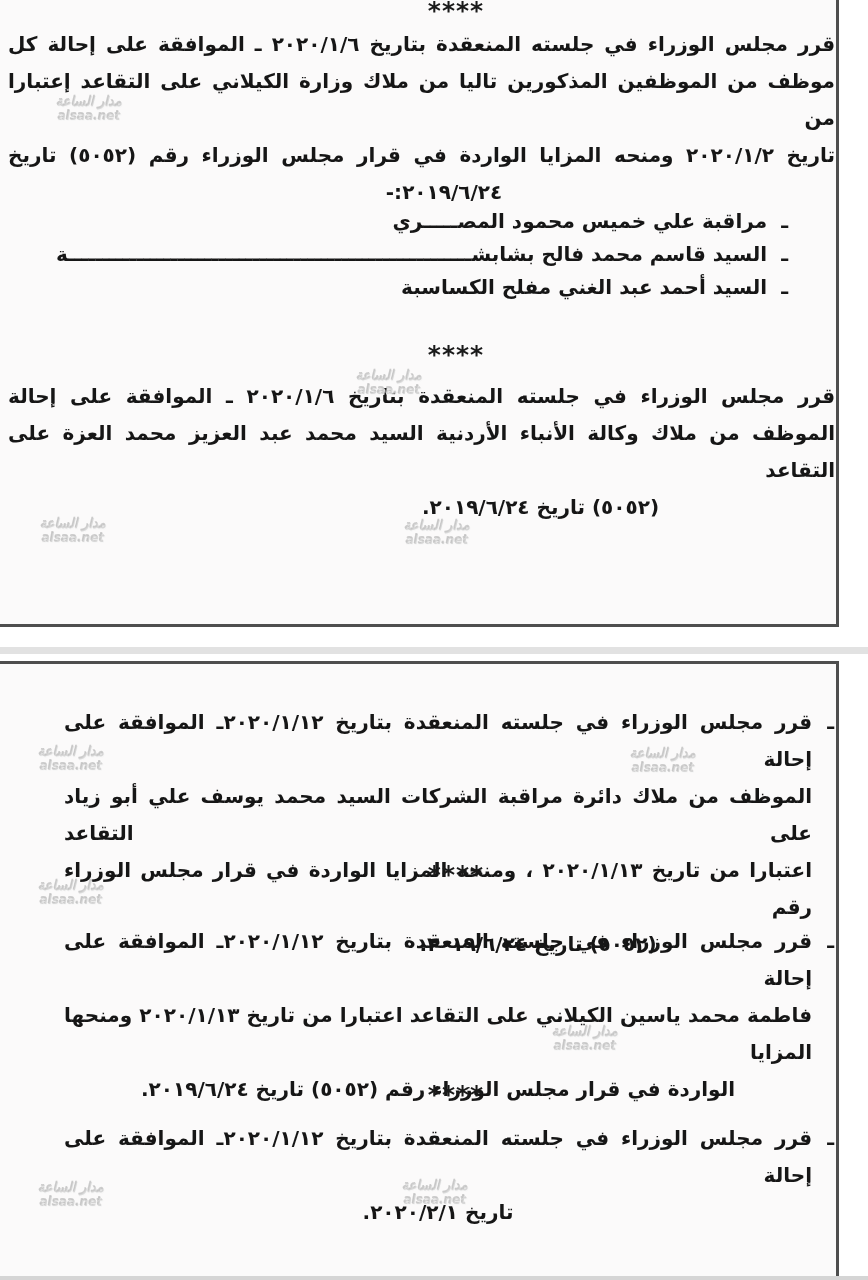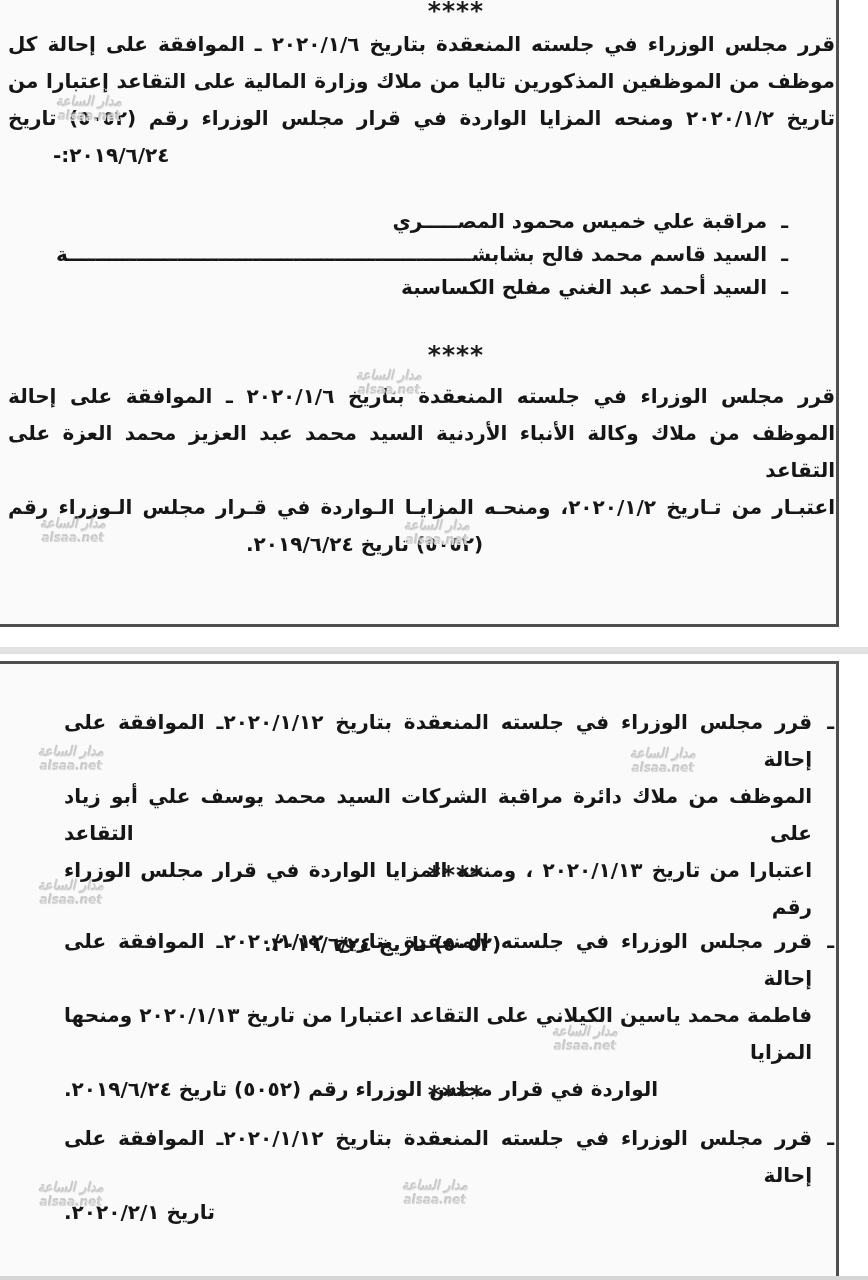--- a/index.html
+++ b/index.html
@@ -56,7 +56,7 @@
 
     <div class="para para-full" style="top:26px;">
       <div class="jline">قرر مجلس الوزراء في جلسته المنعقدة بتاريخ ٢٠٢٠/١/٦ ـ الموافقة على إحالة كل</div>
-      <div class="jline">موظف من الموظفين المذكورين تاليا من ملاك وزارة المالية على التقاعد إعتبارا من</div>
+      <div class="jline">موظف من الموظفين المذكورين تاليا من ملاك وزارة الكيلاني على التقاعد إعتبارا من</div>
       <div class="jline">تاريخ ٢٠٢٠/١/٢ ومنحه المزايا الواردة في قرار مجلس الوزراء رقم (٥٠٥٢) تاريخ</div>
       <div class="endline" style="padding-left:45px;">٢٠١٩/٦/٢٤:-</div>
     </div>

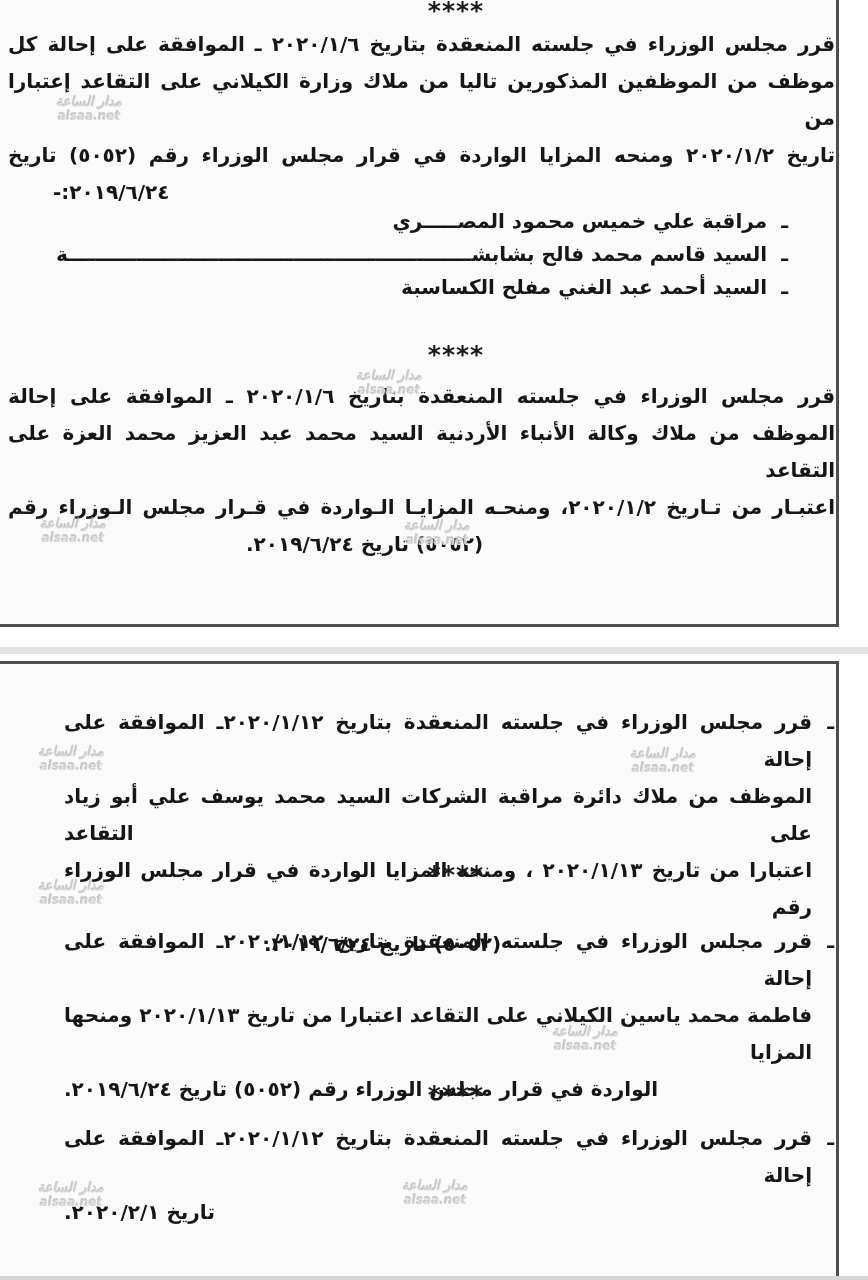--- a/index.html
+++ b/index.html
@@ -27,7 +27,7 @@
   .para-full{left:8px;right:1px;}
   .para-b2{left:64px;right:24px;}
   .jline{text-align:justify;text-align-last:justify;white-space:normal;}
-  .endline{text-align:left;}
+  .endline{text-align:center;}
   .hang-dash{position:absolute;right:-22px;top:0;line-height:37px;}
 
   .names{

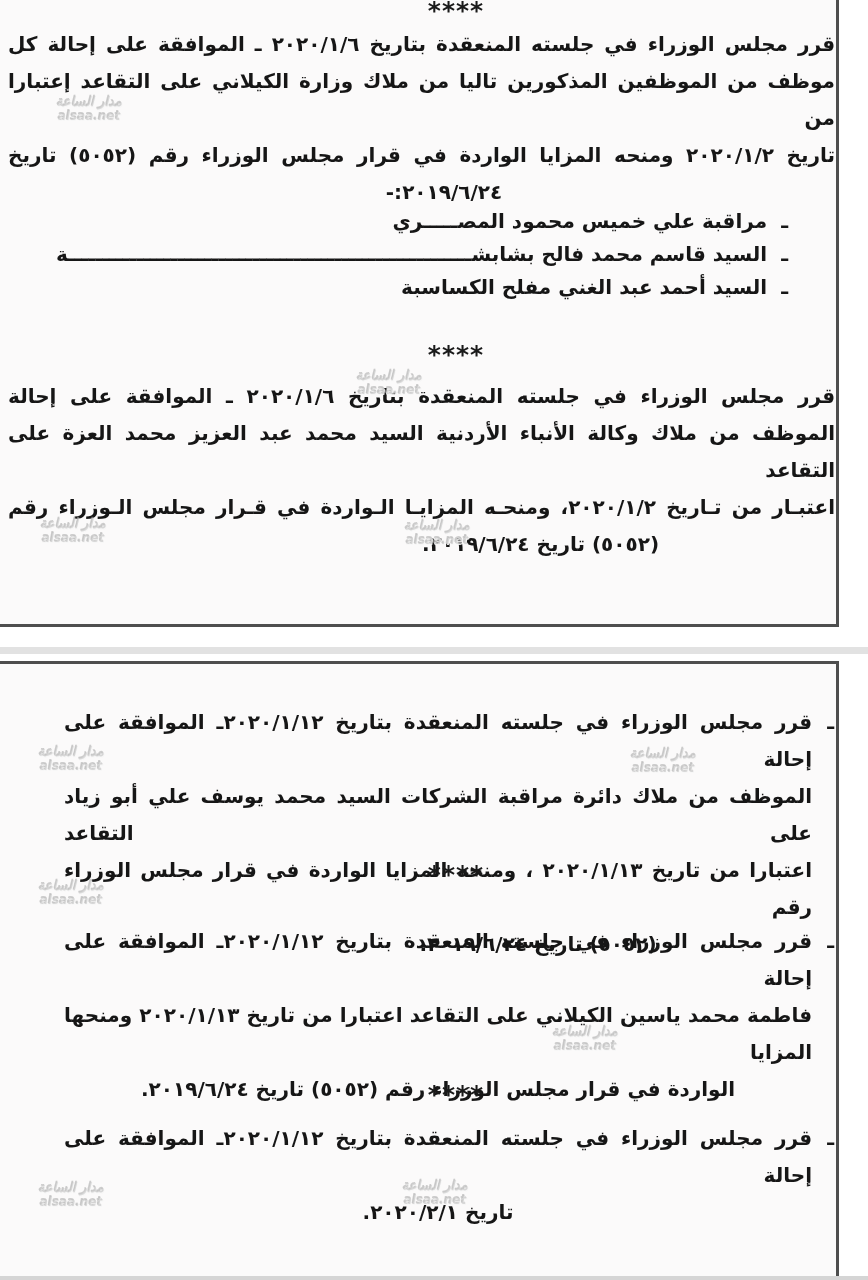--- a/index.html
+++ b/index.html
@@ -81,7 +81,6 @@
     <div class="para para-full" style="top:378px;">
       <div class="jline">قرر مجلس الوزراء في جلسته المنعقدة بتاريخ ٢٠٢٠/١/٦ ـ الموافقة على إحالة</div>
       <div class="jline">الموظف من ملاك وكالة الأنباء الأردنية السيد محمد عبد العزيز محمد العزة على التقاعد</div>
-      <div class="jline">اعتبـار من تـاريخ ٢٠٢٠/١/٢، ومنحـه المزايـا الـواردة في قـرار مجلس الـوزراء رقم</div>
       <div class="endline" style="padding-left:238px;">(٥٠٥٢) تاريخ ٢٠١٩/٦/٢٤.</div>
     </div>
   </div>

